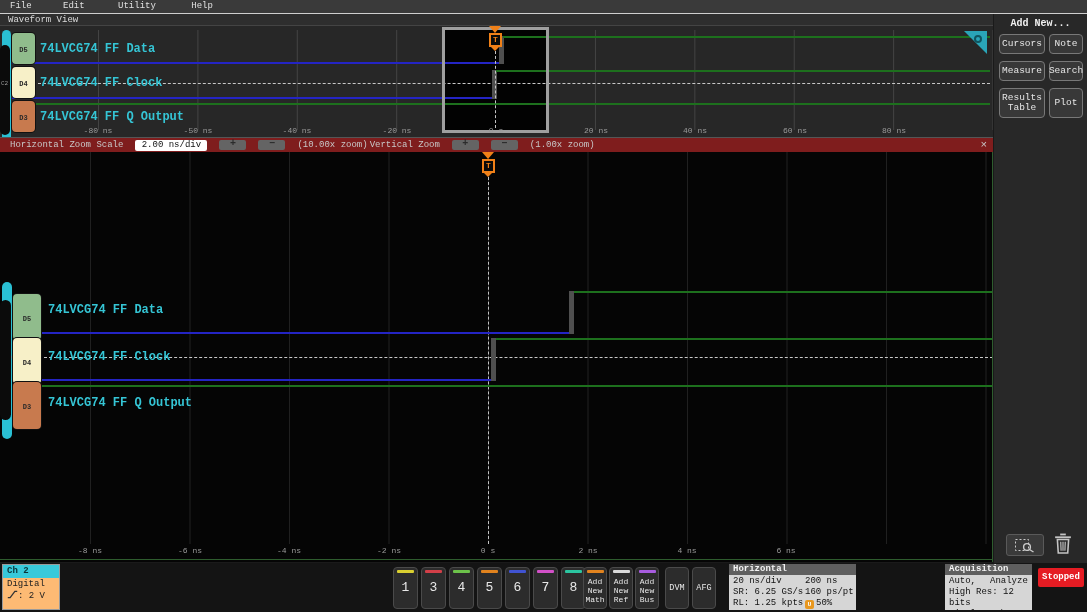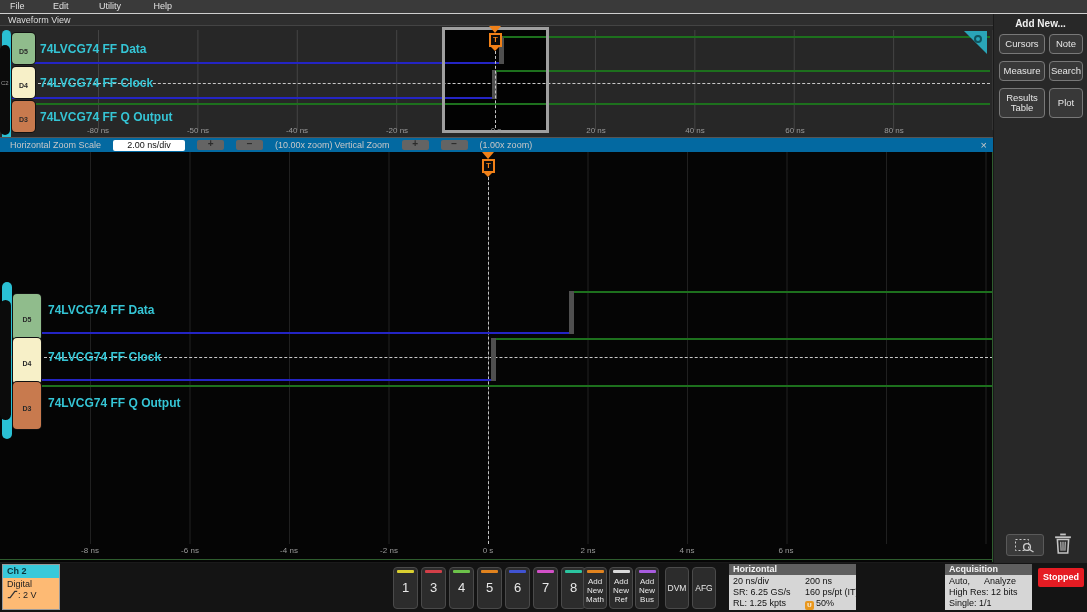--- a/index.html
+++ b/index.html
@@ -9,7 +9,7 @@
     background:#1a1a1a; font-family:"Liberation Sans", sans-serif;
     -webkit-font-smoothing:antialiased;
   }
-  .abs { position:absolute; }
+  .abs { position:absolute;font-family:Liberation Mono, monospace; }
 
   
   #menubar { left:0; top:0; width:1087px; height:13px; background:#3a3a3a; color:#e0e0e0; font-size:9px; line-height:13px; }

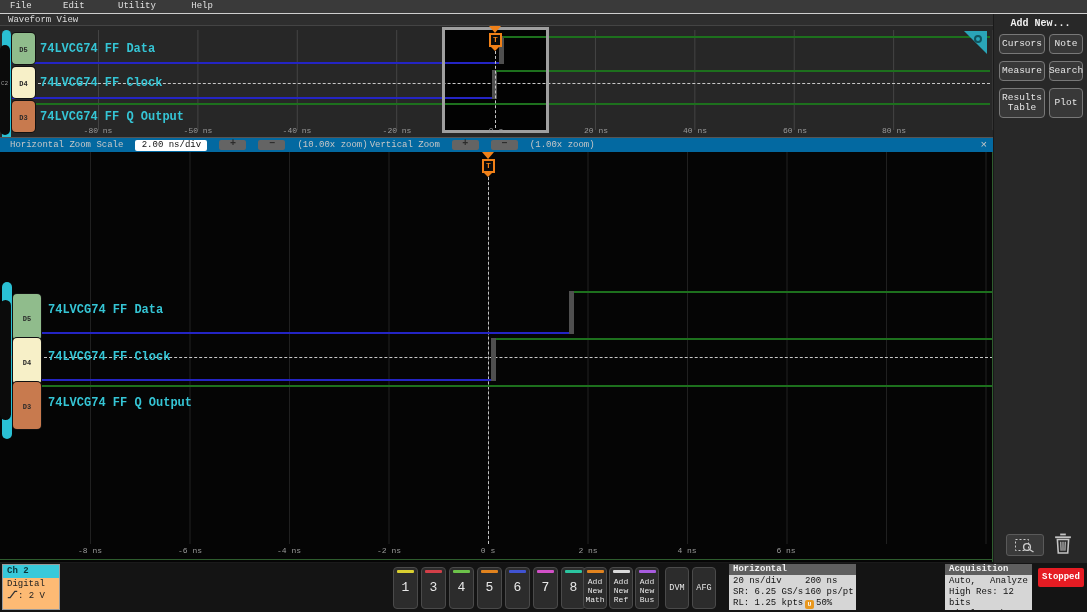--- a/index.html
+++ b/index.html
@@ -51,7 +51,7 @@
   #ov-zoomcorner-glass { left:974px; top:9px; width:8px; height:8px; border:2px solid #0f5560; border-radius:50%; }
 
   
-  #zoombar { left:0; top:137px; width:993px; height:15px; background:#0369a1; border-top:1px solid #555; color:#c8c8c8; font-size:9px; display:flex; align-items:center; }
+  #zoombar { left:0; top:137px; width:993px; height:15px; background:#7f1d1d; border-top:1px solid #555; color:#c8c8c8; font-size:9px; display:flex; align-items:center; }
   #zoombar .lbl { margin-left:10px; }
   #hzs-value { margin-left:12px; width:72px; height:11px; background:#fff; color:#111; border-radius:2px; text-align:center; line-height:11px; font-size:9px; }
   .zbtn { margin-left:12px; width:27px; height:10px; background:#646464; border-radius:2px; color:#2b2b2b; font-size:10px; font-weight:bold; text-align:center; line-height:8px; }

